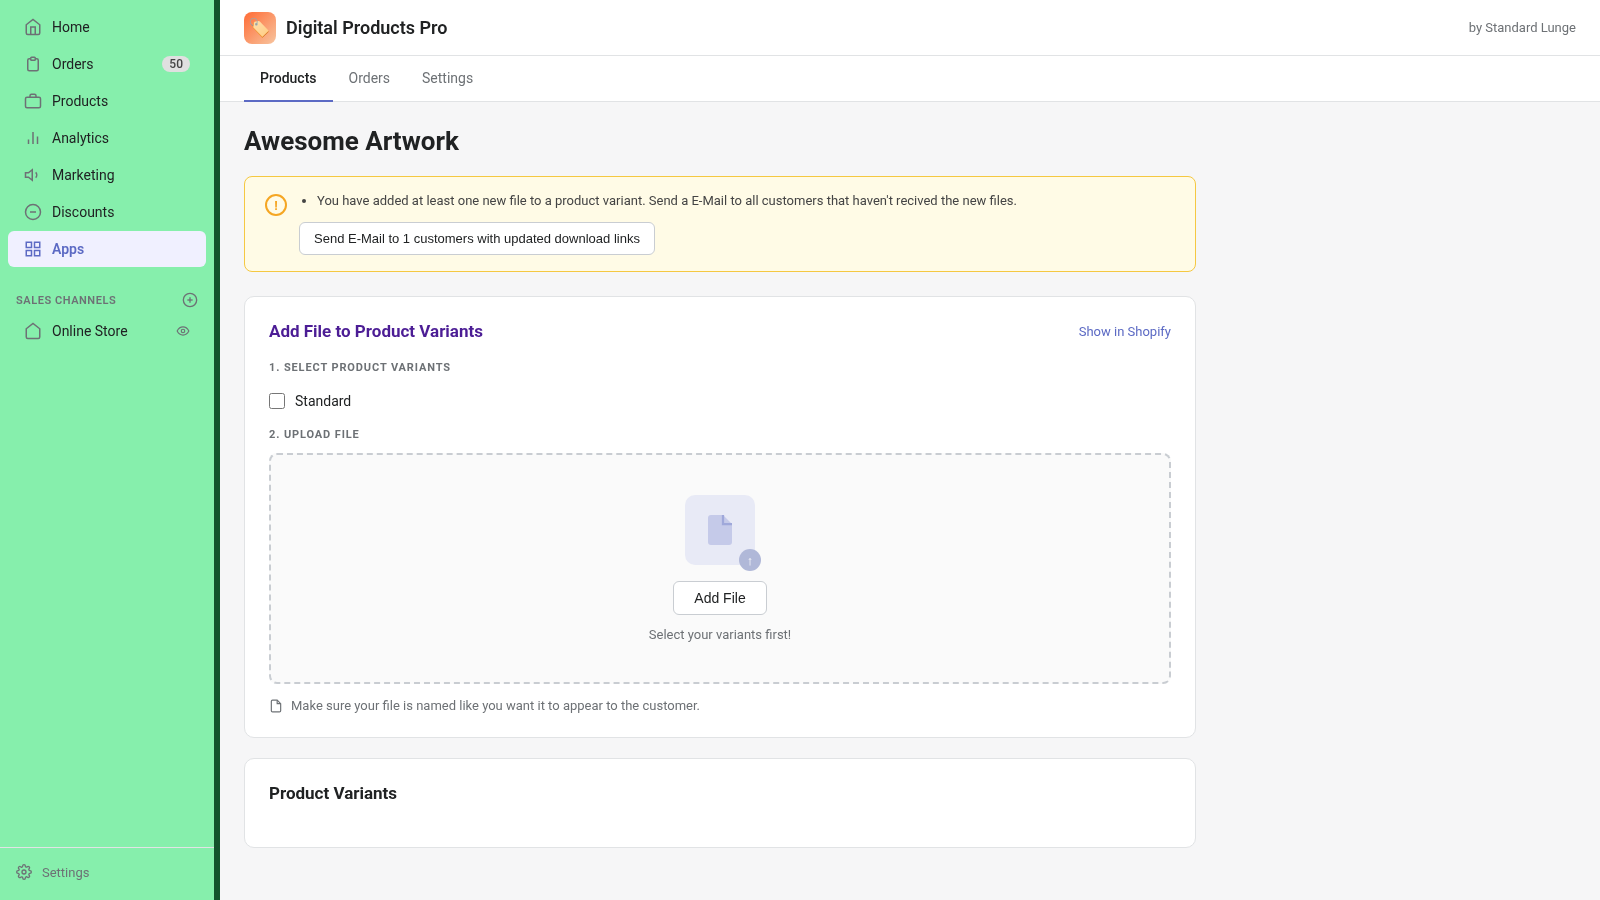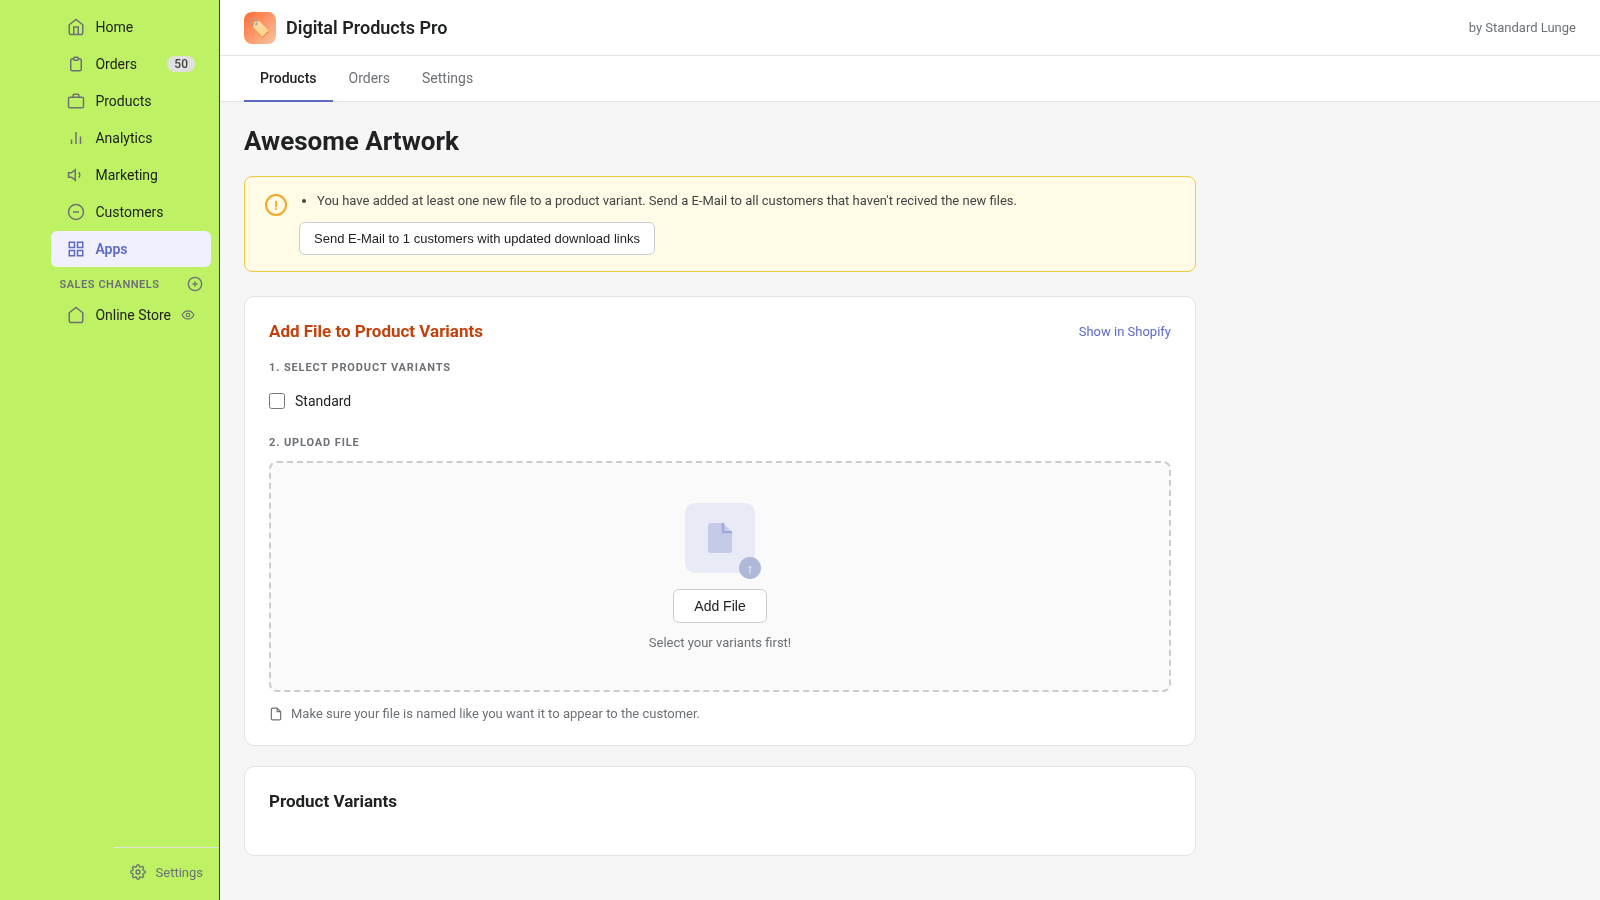--- a/index.html
+++ b/index.html
@@ -8,13 +8,12 @@
     
     .sidebar {
       width: 220px;
-      background: #bef264;
-      border-right: 1px solid #14532d;
+      background: #86efac;
+      border-right: 6px solid #14532d;
       display: flex;
       flex-direction: column;
       height: 100%;
       flex-shrink: 0;
-      align-items: flex-end;
     }
     .sidebar-top { padding: 8px 0; flex: 1; }
     .sidebar-nav-item {

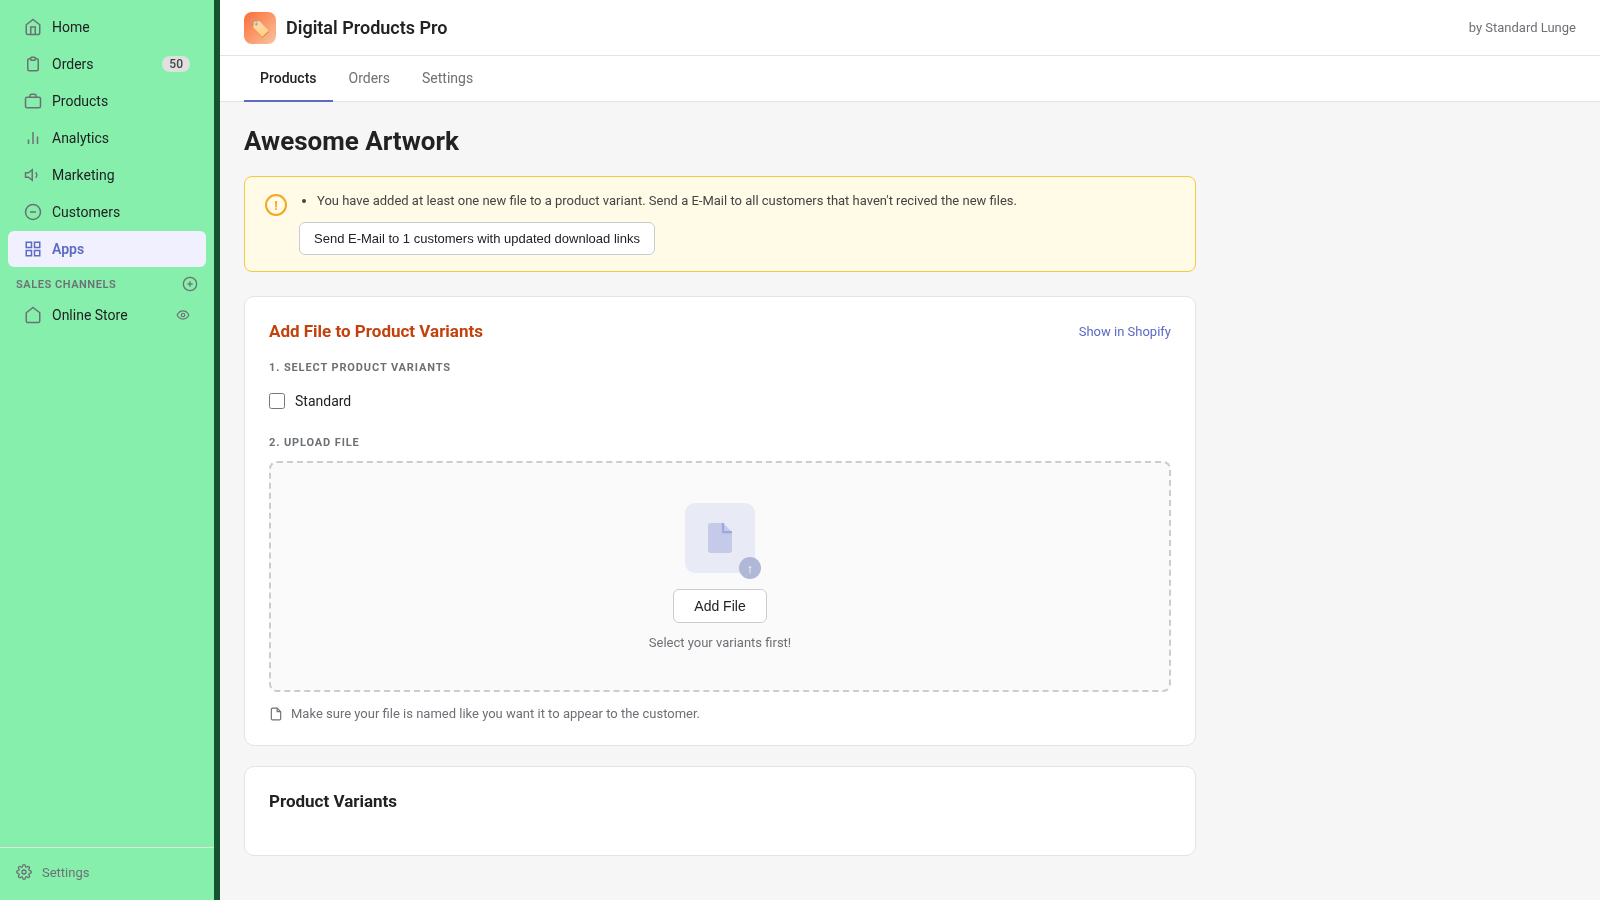--- a/index.html
+++ b/index.html
@@ -383,7 +383,7 @@
             <line x1="8" y1="12" x2="16" y2="12"></line>
           </svg>
       </span>
-      <span>Customers</span>
+      <span>Discounts</span>
     </div>
 
     <div class="sidebar-nav-item active">

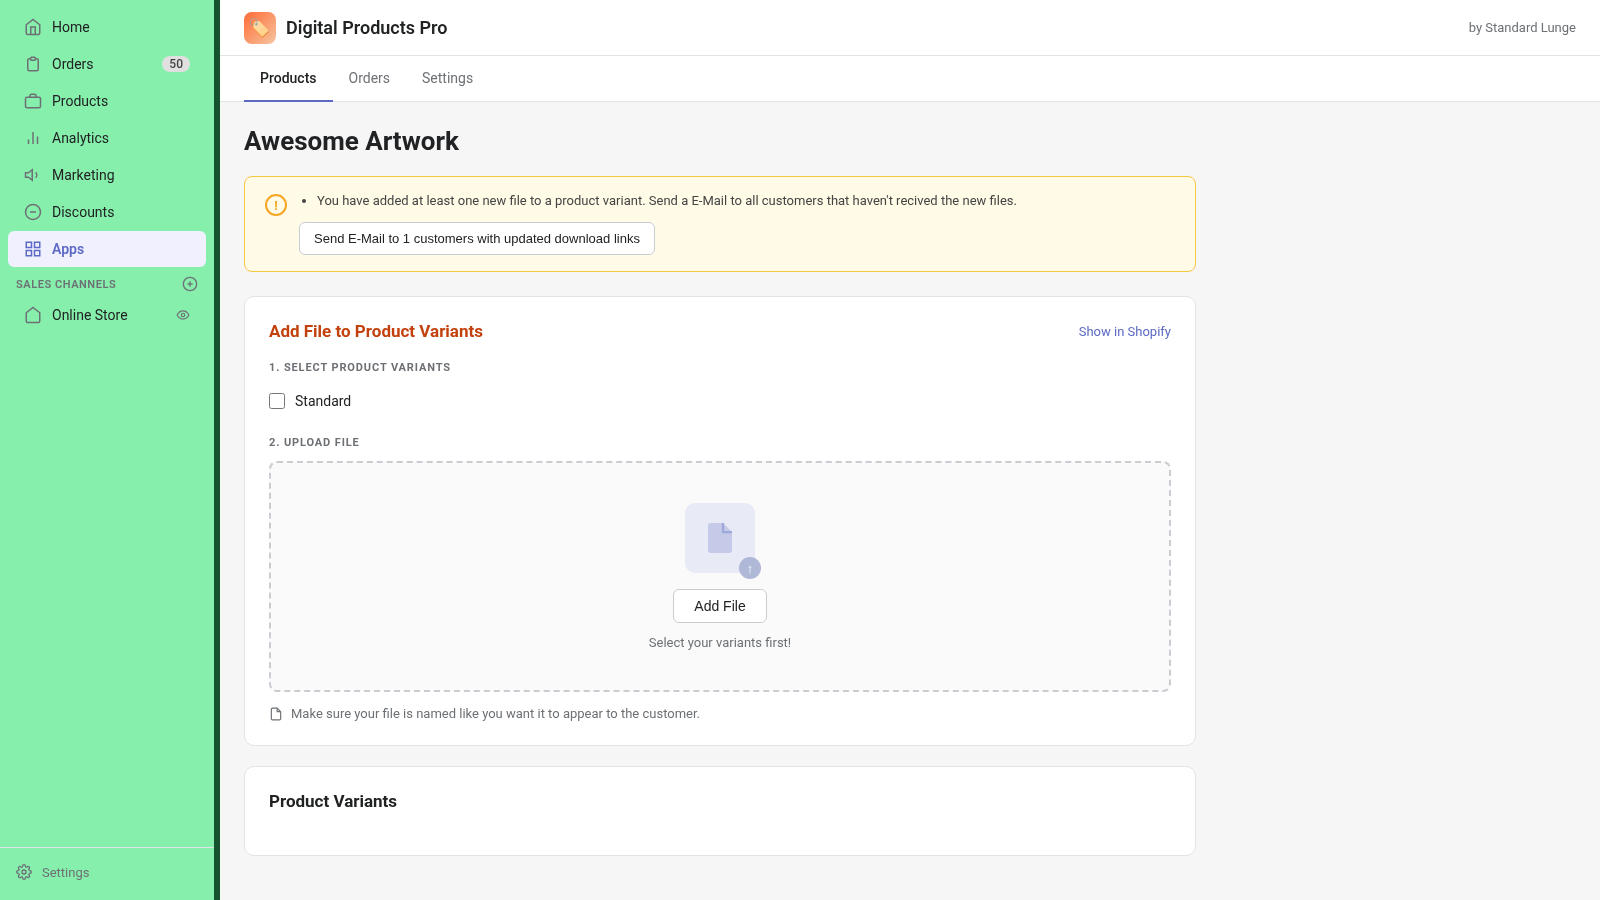--- a/index.html
+++ b/index.html
@@ -44,7 +44,7 @@
       font-weight: 600;
       color: #6d7175;
       letter-spacing: 0.05em;
-      padding: 8px 16px 4px;
+      padding: 24px 16px 4px;
       display: flex;
       align-items: center;
       justify-content: space-between;

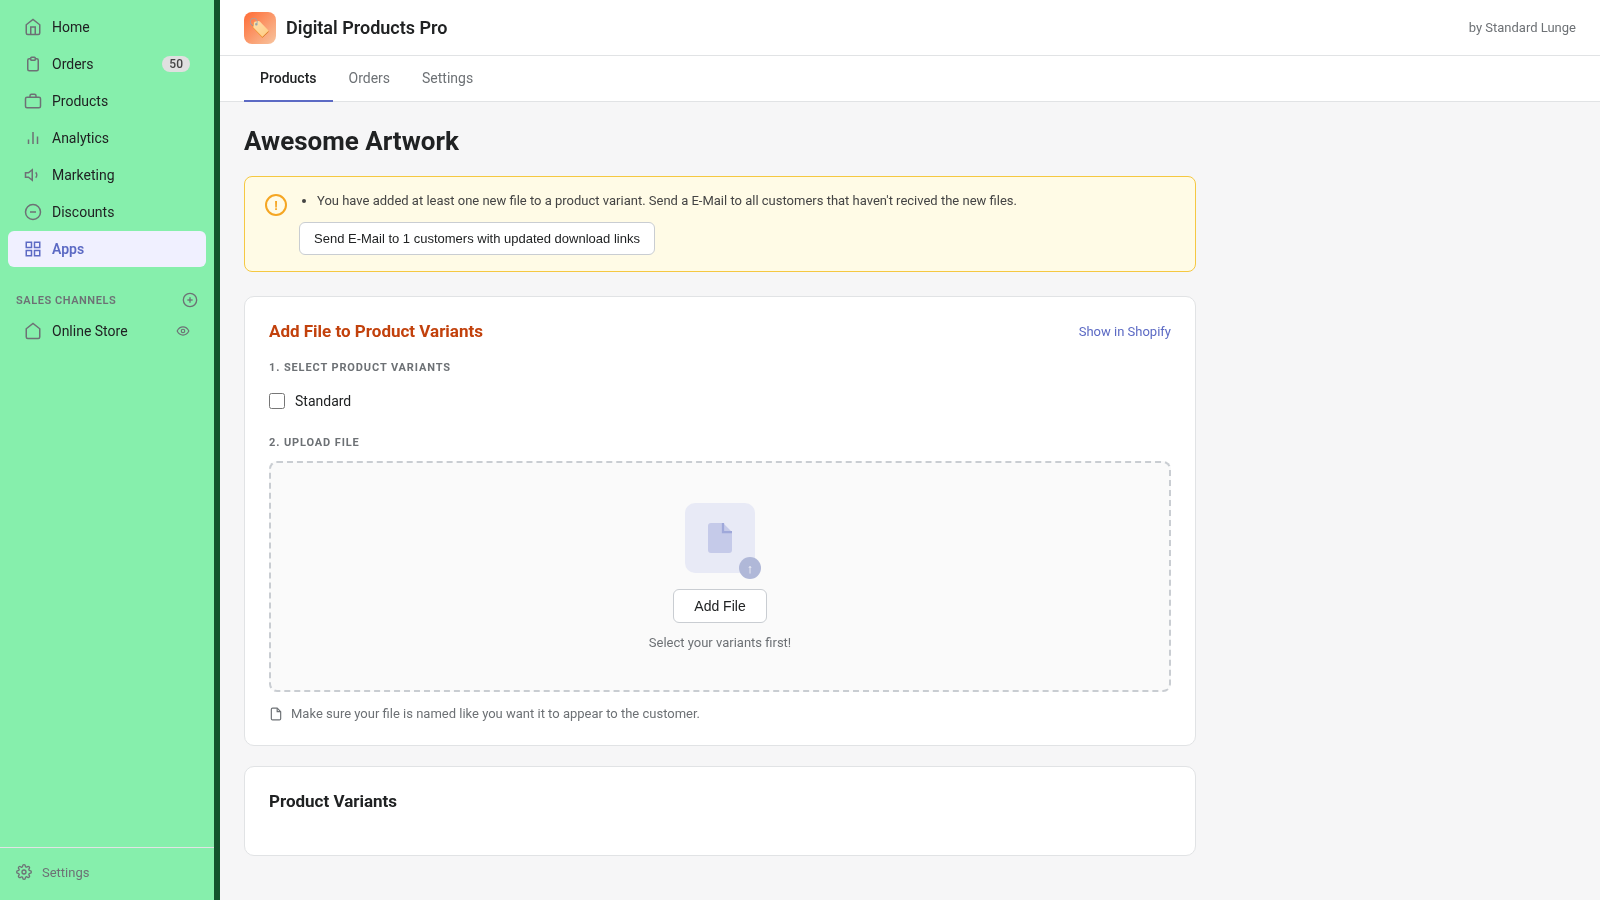--- a/index.html
+++ b/index.html
@@ -208,7 +208,7 @@
     .card-title {
       font-size: 17px;
       font-weight: 700;
-      color: #c2410c;
+      color: #4c1d95;
     }
     .card-link {
       font-size: 13px;

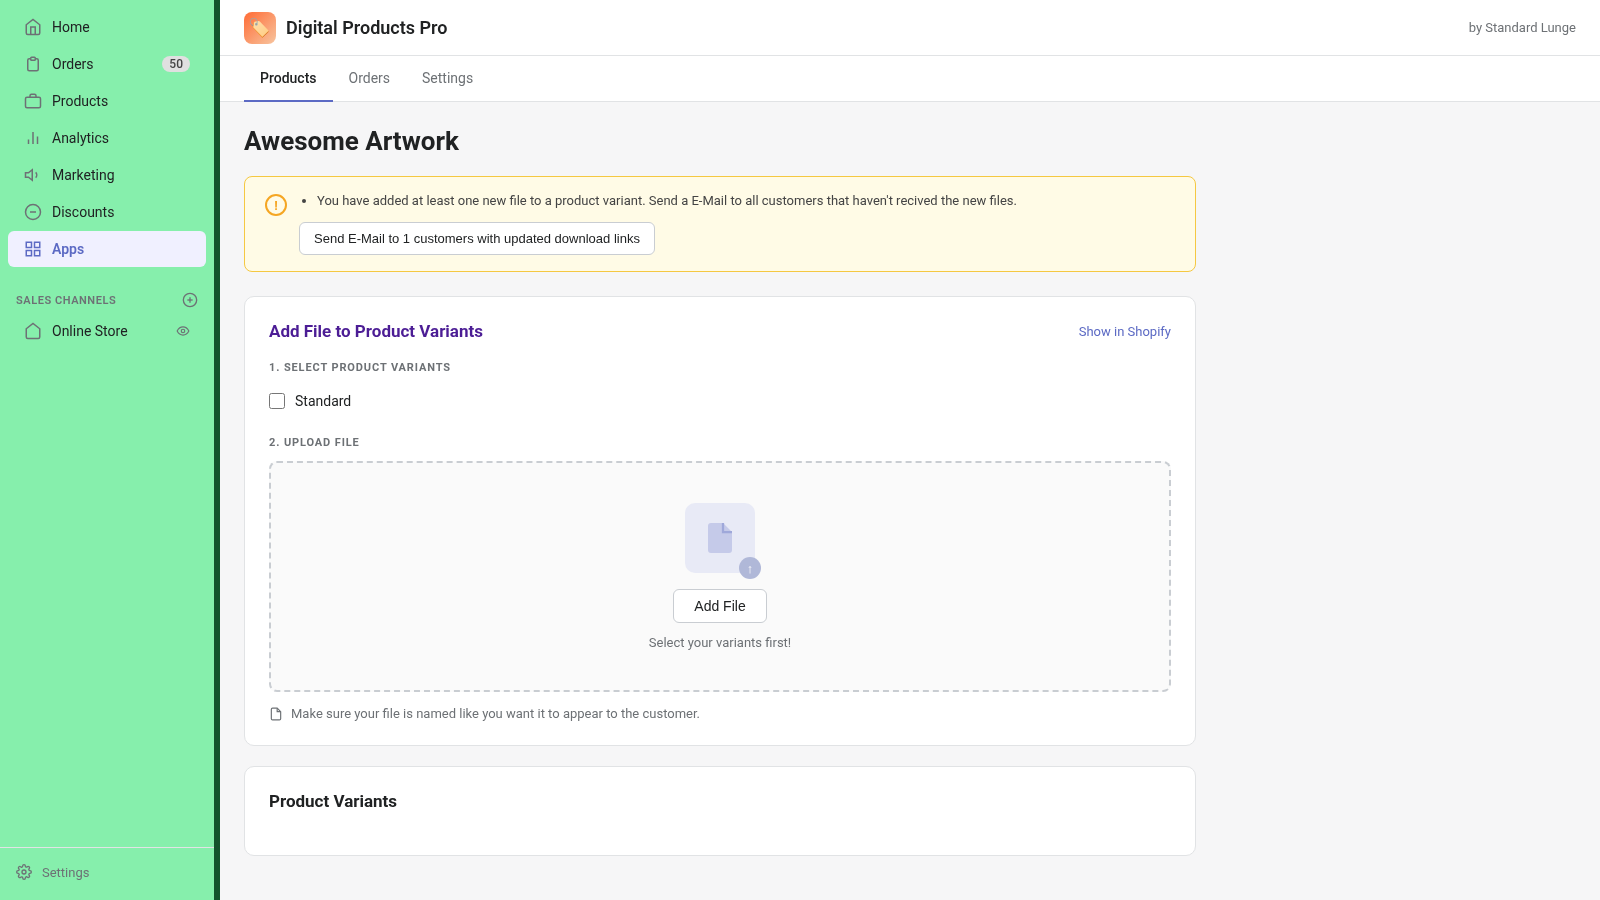--- a/index.html
+++ b/index.html
@@ -228,7 +228,7 @@
     }
 
     
-    .variant-list { margin-bottom: 20px; }
+    .variant-list { margin-bottom: 12px; }
     .variant-item {
       display: flex;
       align-items: center;

